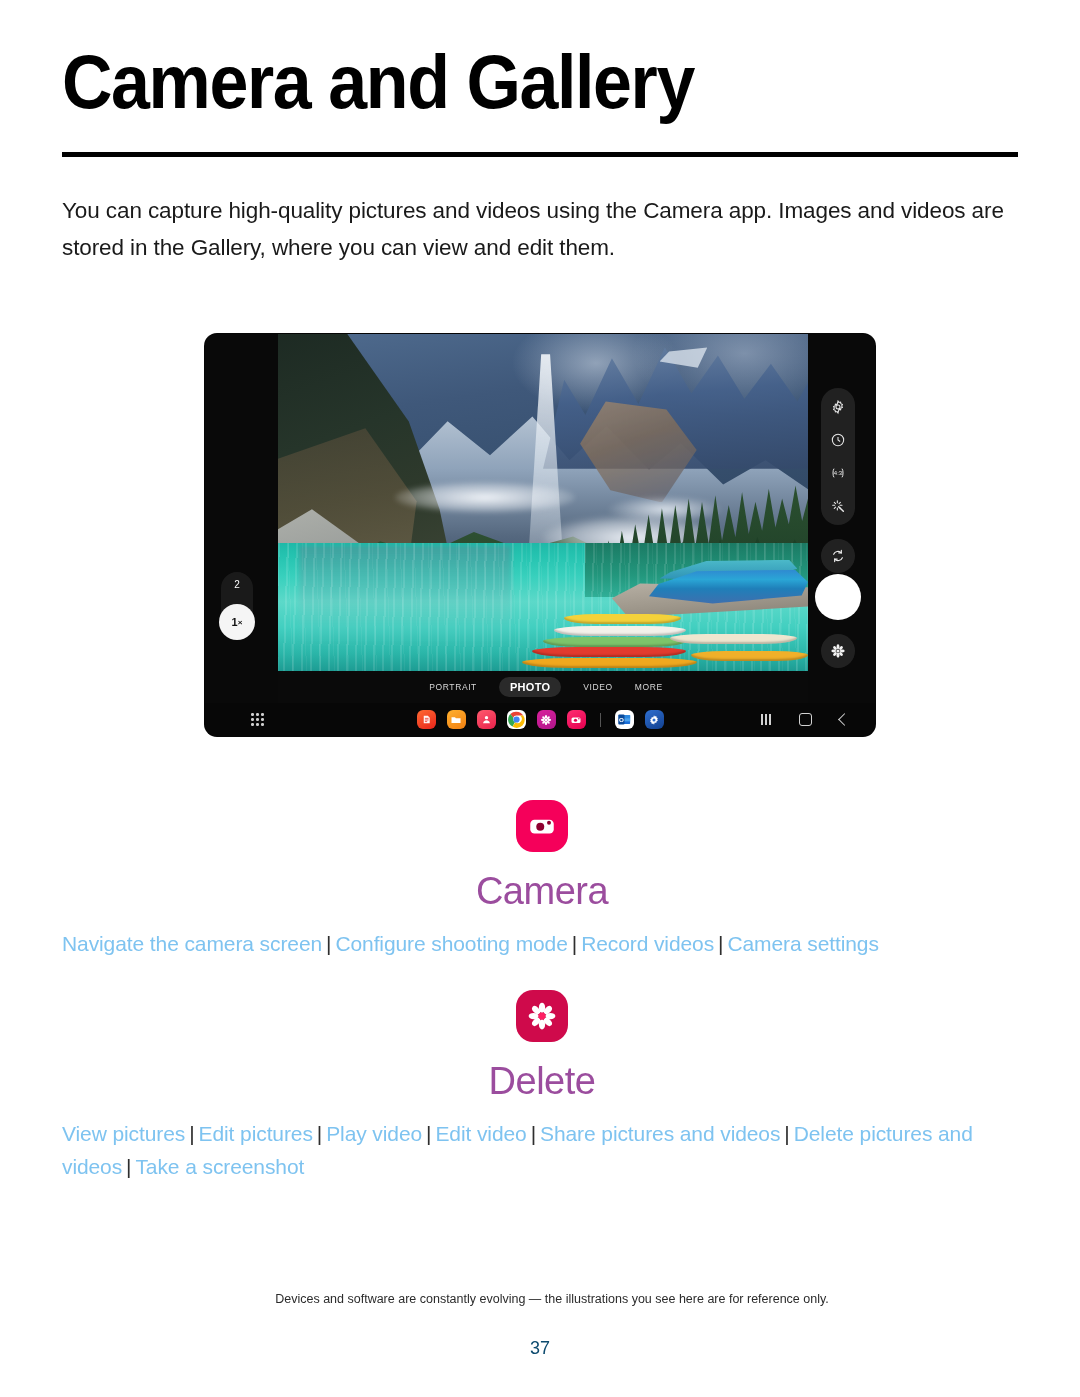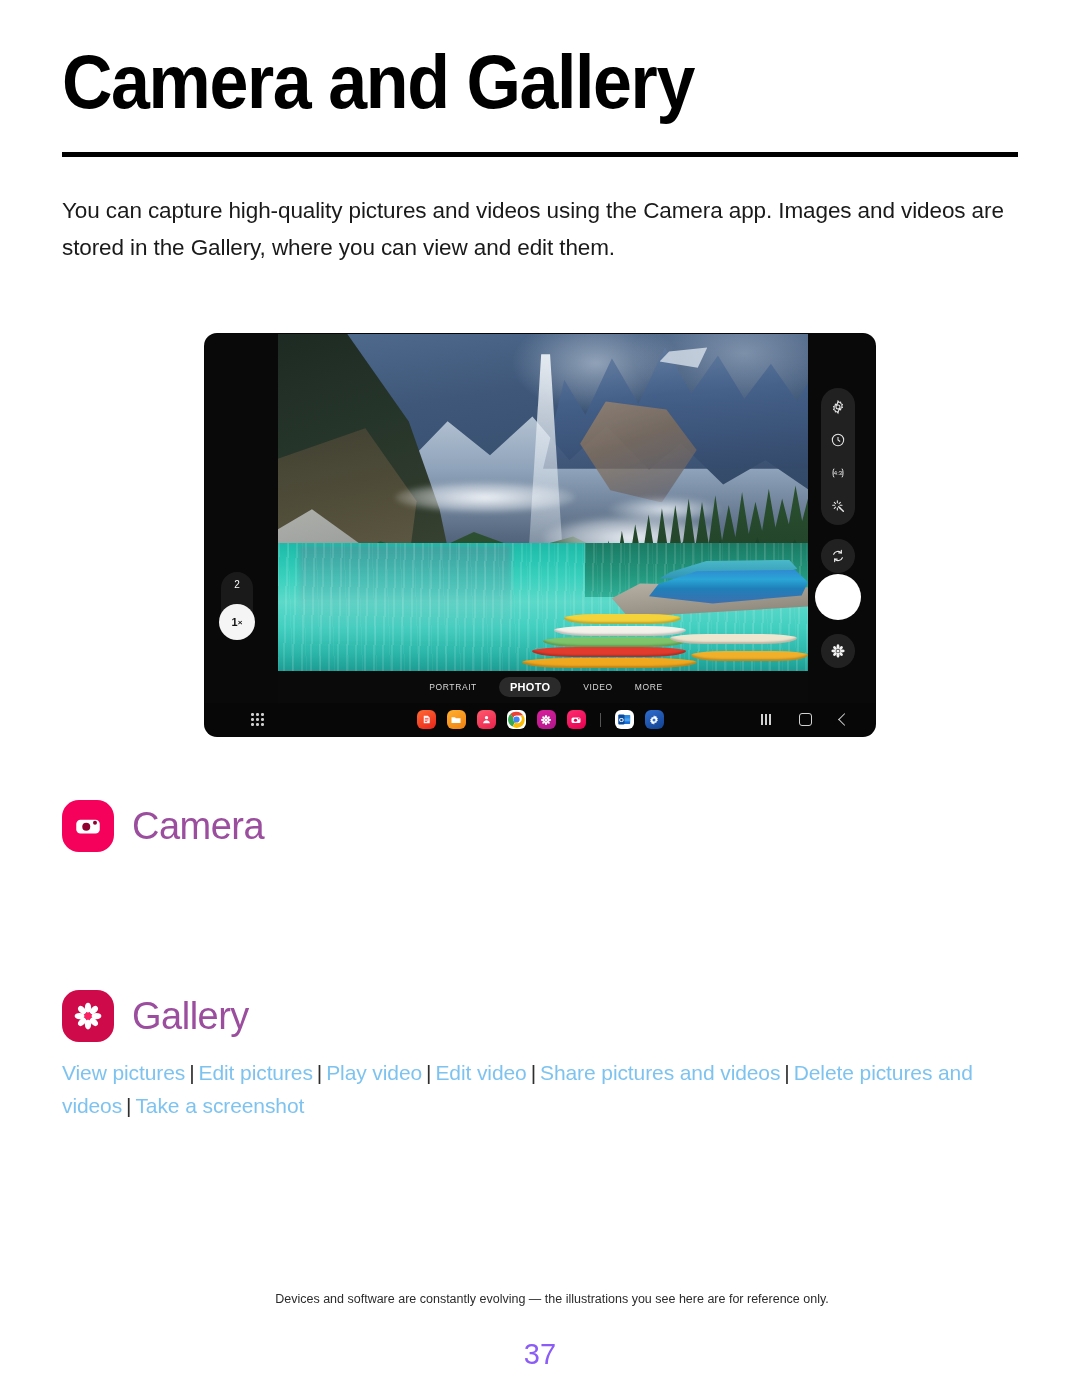--- a/index.html
+++ b/index.html
@@ -423,6 +423,7 @@
     display: flex;
     align-items: center;
     gap: 18px;
+    flex-direction: column;
   }
   .sec-badge {
     width: 52px;

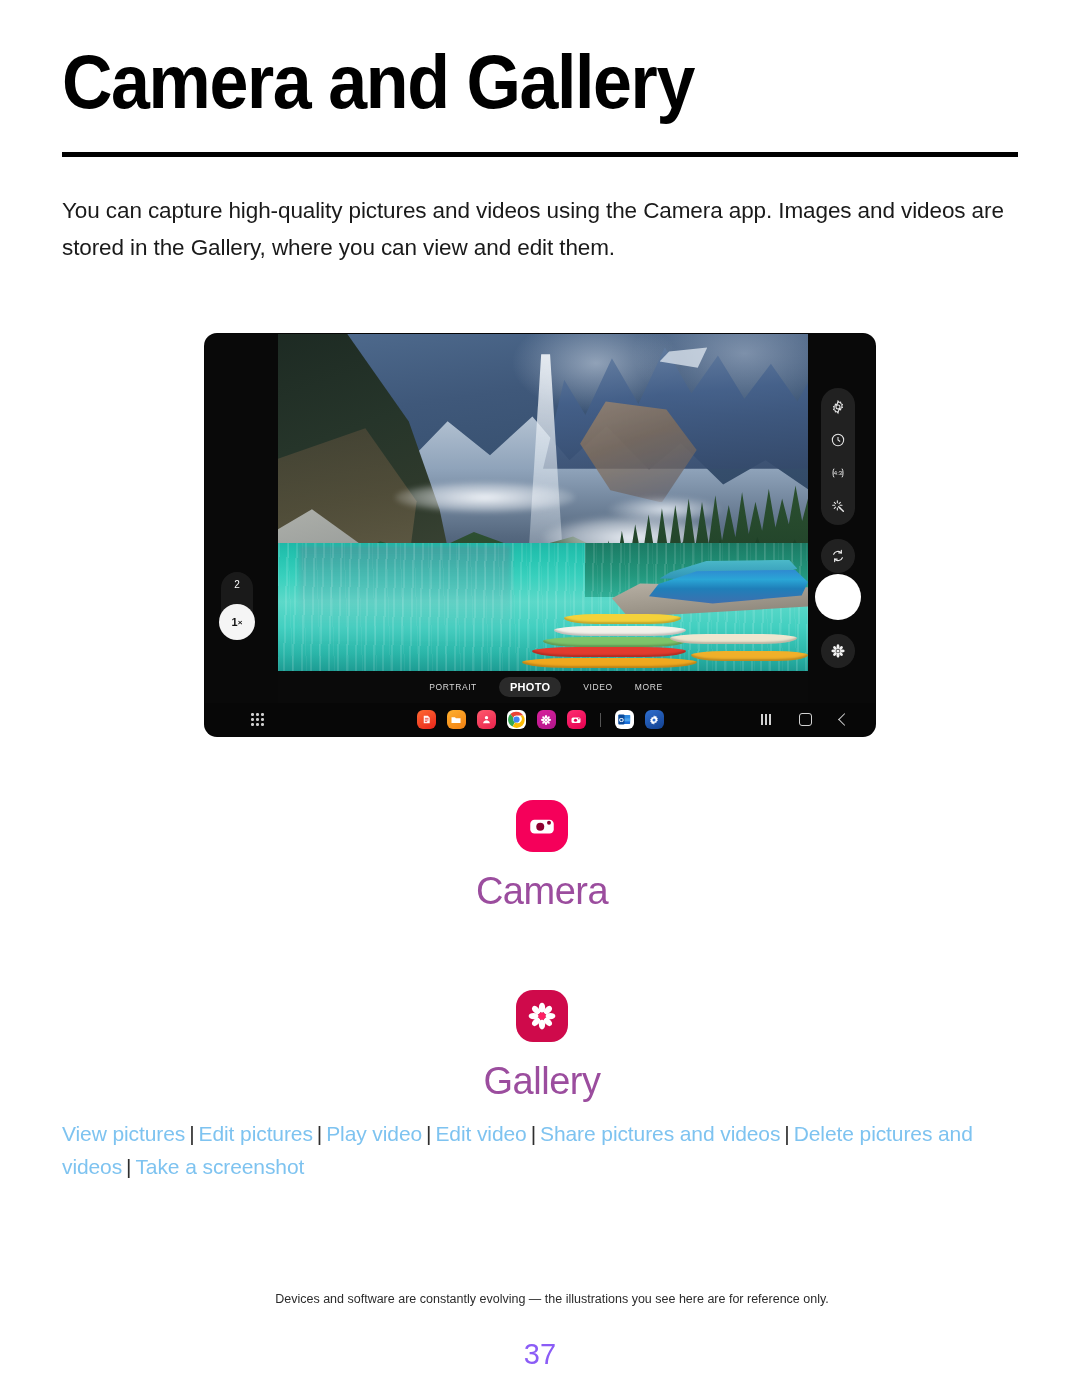--- a/index.html
+++ b/index.html
@@ -686,6 +686,9 @@
     </span>
     <span class="sec-name">Camera</span>
   </div>
+  <div class="links">
+    <a style="color:inherit;text-decoration:none;">Navigate the camera screen</a><span class="sep">|</span><a style="color:inherit;text-decoration:none;">Configure shooting mode</a><span class="sep">|</span><a style="color:inherit;text-decoration:none;">Record videos</a><span class="sep">|</span><a style="color:inherit;text-decoration:none;">Camera settings</a>
+  </div>
 </div>
 
 <div class="app-section sec-gallery">

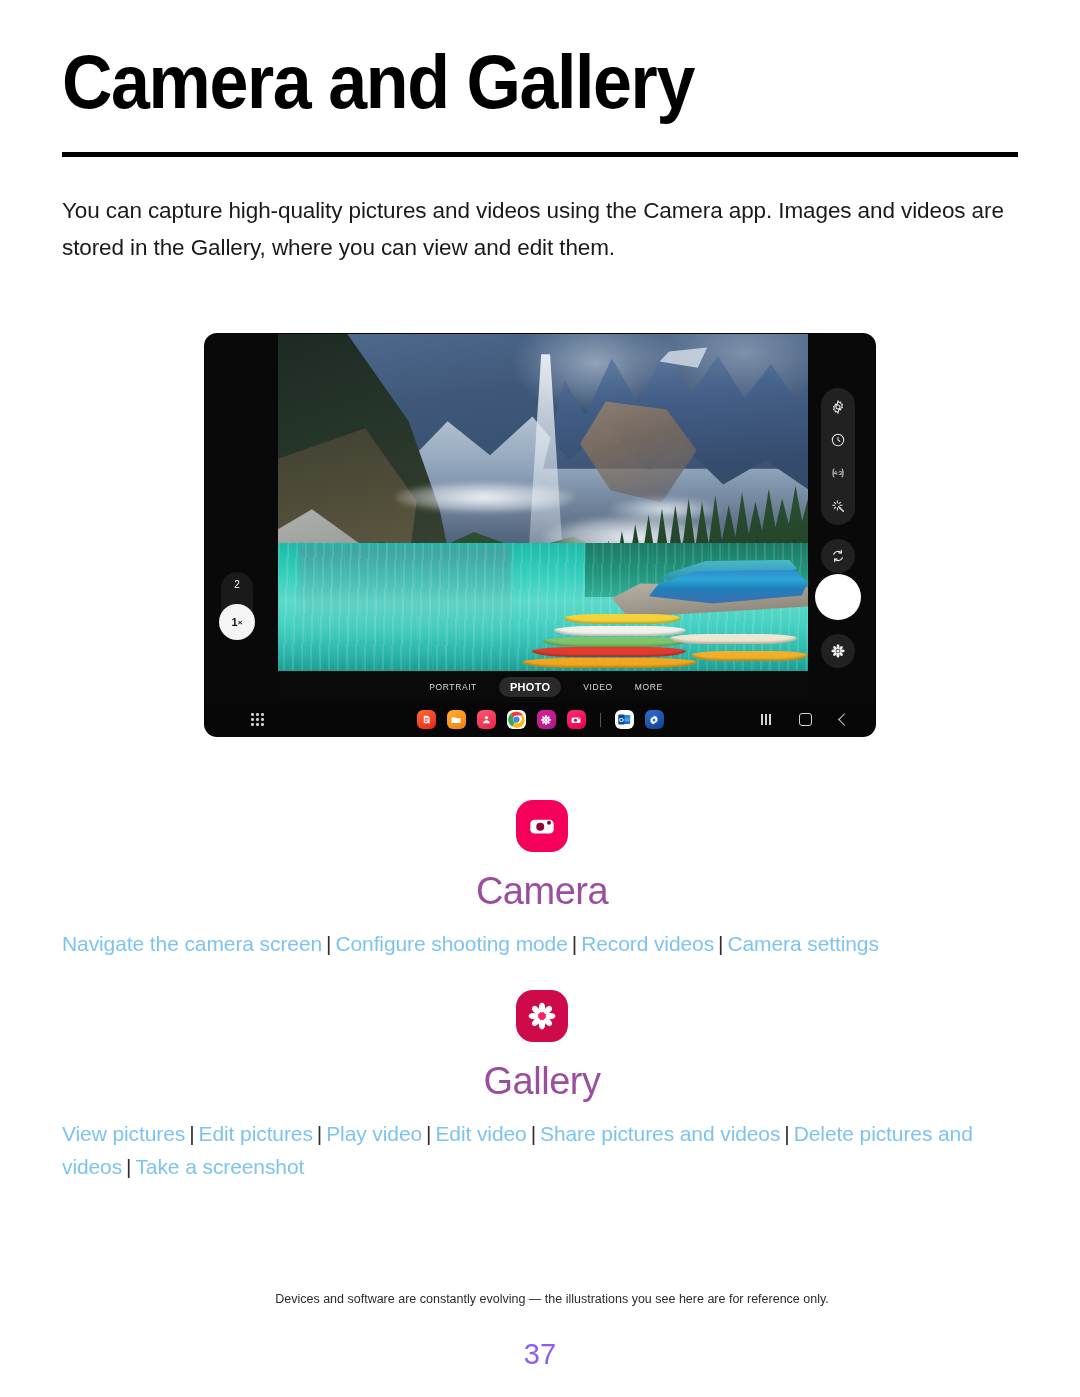--- a/index.html
+++ b/index.html
@@ -708,7 +708,7 @@
         <circle cx="12" cy="12" r="2.7" fill="#ff1f63"></circle>
       </svg>
     </span>
-    <span class="sec-name">Gallery</span>
+    <span class="sec-name">Delete</span>
   </div>
   <div class="links">
     <a style="color:inherit;text-decoration:none;">View pictures</a><span class="sep">|</span><a style="color:inherit;text-decoration:none;">Edit pictures</a><span class="sep">|</span><a style="color:inherit;text-decoration:none;">Play video</a><span class="sep">|</span><a style="color:inherit;text-decoration:none;">Edit video</a><span class="sep">|</span><a style="color:inherit;text-decoration:none;">Share pictures and videos</a><span class="sep">|</span><a style="color:inherit;text-decoration:none;">Delete pictures and videos</a><span class="sep">|</span><a style="color:inherit;text-decoration:none;">Take a screenshot</a>

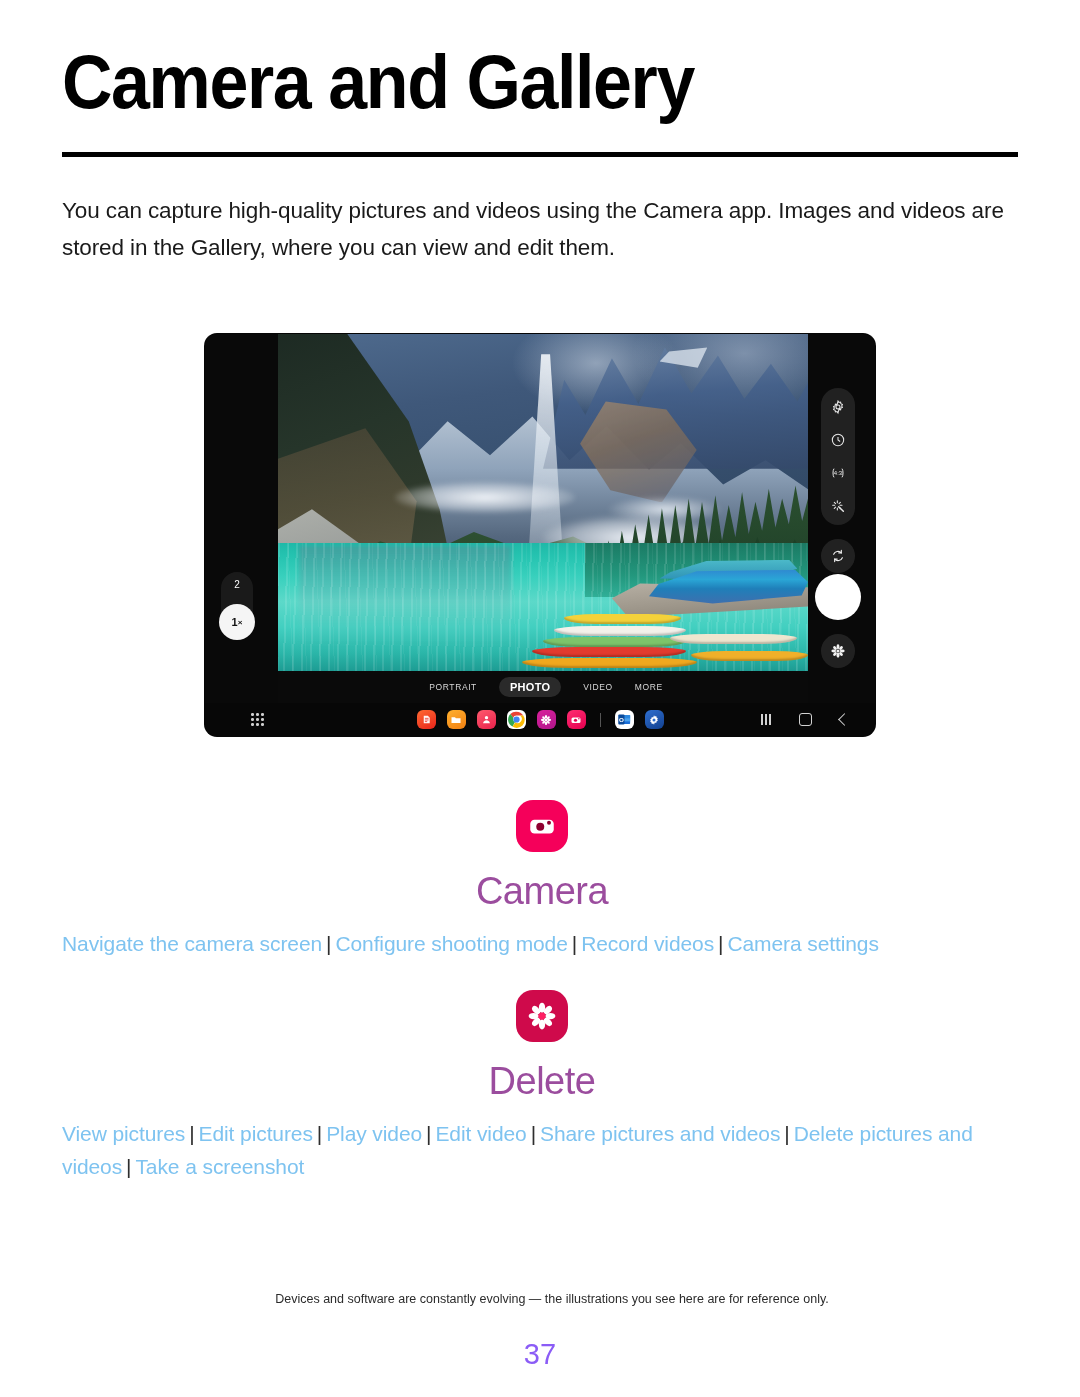--- a/index.html
+++ b/index.html
@@ -469,8 +469,8 @@
     top: 1338px;
     width: 100%;
     text-align: center;
-    font-size: 29px;
-    color: #8b5cf6;
+    font-size: 18px;
+    color: #0c4a6e;
   }
 </style>
 </head>

